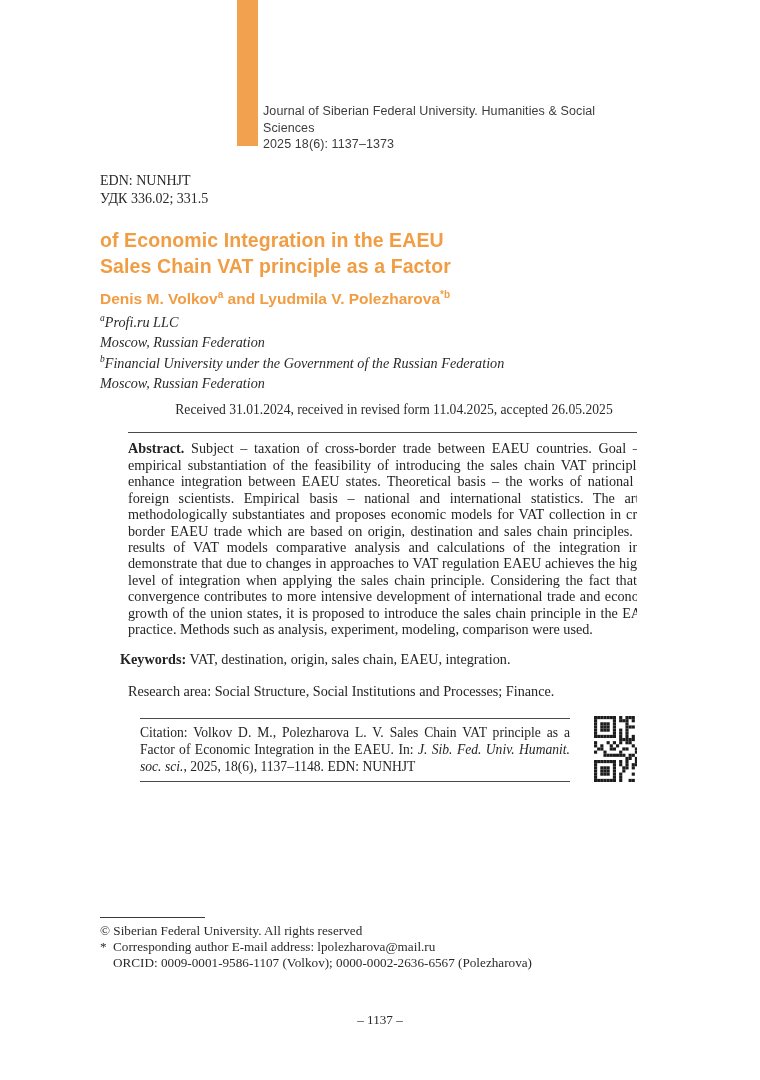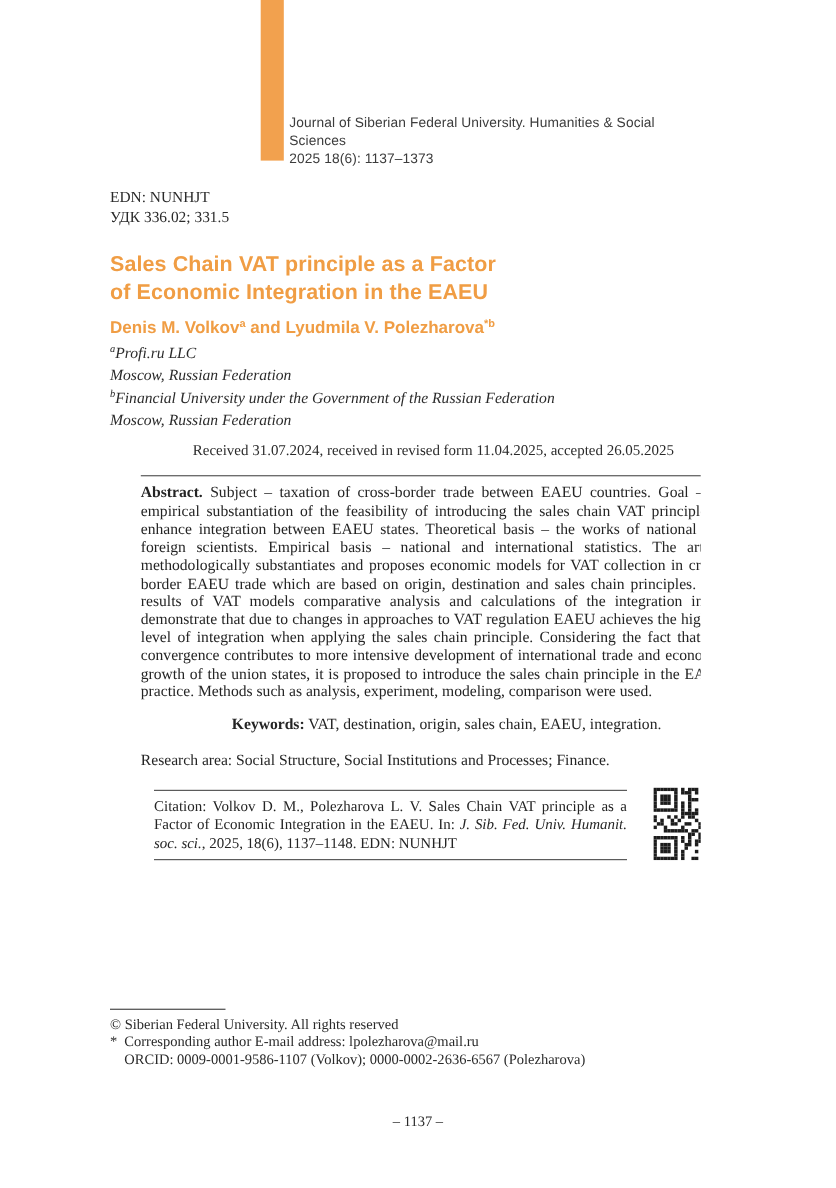--- a/index.html
+++ b/index.html
@@ -93,8 +93,8 @@
     </div>
 
     <div class="article-title">
+      <div>of Economic Integration in the EAEU</div>
       <div>Sales Chain VAT principle as a Factor</div>
-      <div>of Economic Integration in the EAEU</div>
     </div>
 
     <div class="authors"><span>Denis M. Volkov</span><sup>a</sup><span> and </span><span>Lyudmila V. Polezharova</span><sup>*b</sup></div>

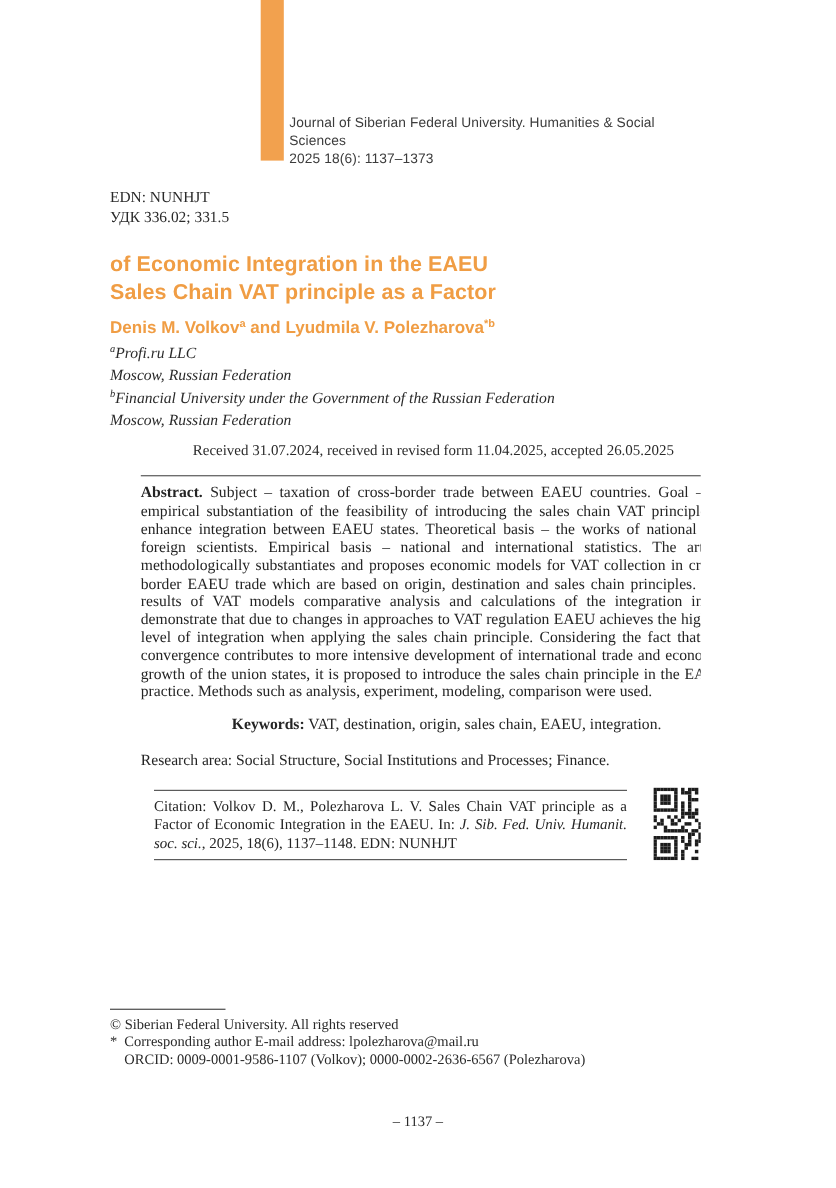--- a/index.html
+++ b/index.html
@@ -106,7 +106,7 @@
       <div><sup></sup><span>Moscow, Russian Federation</span></div>
     </div>
 
-    <div class="received">Received 31.07.2024, received in revised form 11.04.2025, accepted 26.05.2025</div>
+    <div class="received">Received 31.01.2024, received in revised form 11.04.2025, accepted 26.05.2025</div>
 
     <div class="abstract"><b>Abstract.</b><span> Subject – taxation of cross-border trade between EAEU countries. Goal – an empirical substantiation of the feasibility of introducing the sales chain VAT principle to enhance integration between EAEU states. Theoretical basis – the works of national and foreign scientists. Empirical basis – national and international statistics. The article methodologically substantiates and proposes economic models for VAT collection in cross-border EAEU trade which are based on origin, destination and sales chain principles. The results of VAT models comparative analysis and calculations of the integration index demonstrate that due to changes in approaches to VAT regulation EAEU achieves the highest level of integration when applying the sales chain principle. Considering the fact that tax convergence contributes to more intensive development of international trade and economic growth of the union states, it is proposed to introduce the sales chain principle in the EAEU practice. Methods such as analysis, experiment, modeling, comparison were used.</span></div>
 

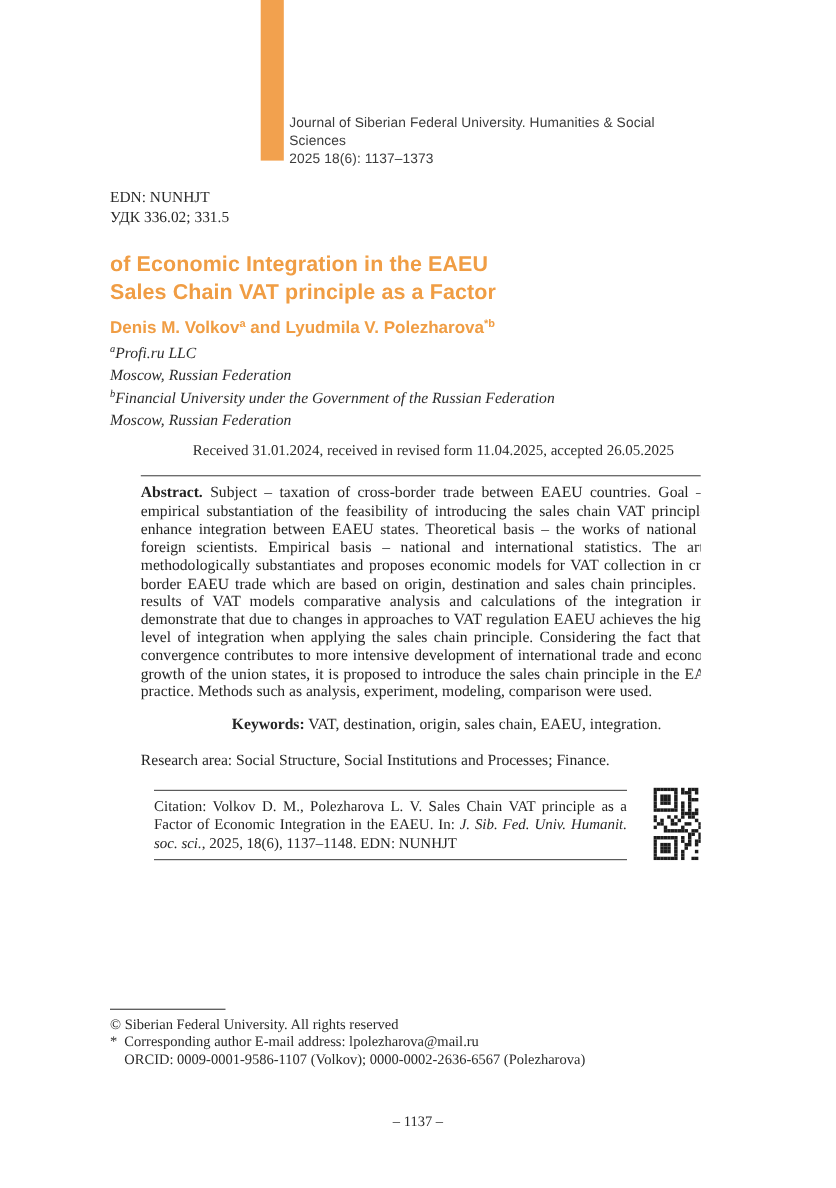--- a/index.html
+++ b/index.html
@@ -48,7 +48,7 @@
     font-size:14.2px;line-height:16.4px;text-align:justify;color:#242424;
   }
   .abstract b,.keywords b{font-weight:700;}
-  .keywords{margin-left:40px;margin-top:14px;width:532px;font-size:14.2px;line-height:16.4px;color:#242424;text-align:center;}
+  .keywords{margin-left:20px;margin-top:14px;width:532px;font-size:14.2px;line-height:16.4px;color:#242424;}
   .research-area{margin-left:28px;margin-top:15px;width:532px;font-size:14.2px;line-height:16.4px;color:#242424;}
   
   .citation-row{margin-left:40px;margin-top:17px;display:flex;align-items:flex-end;}

